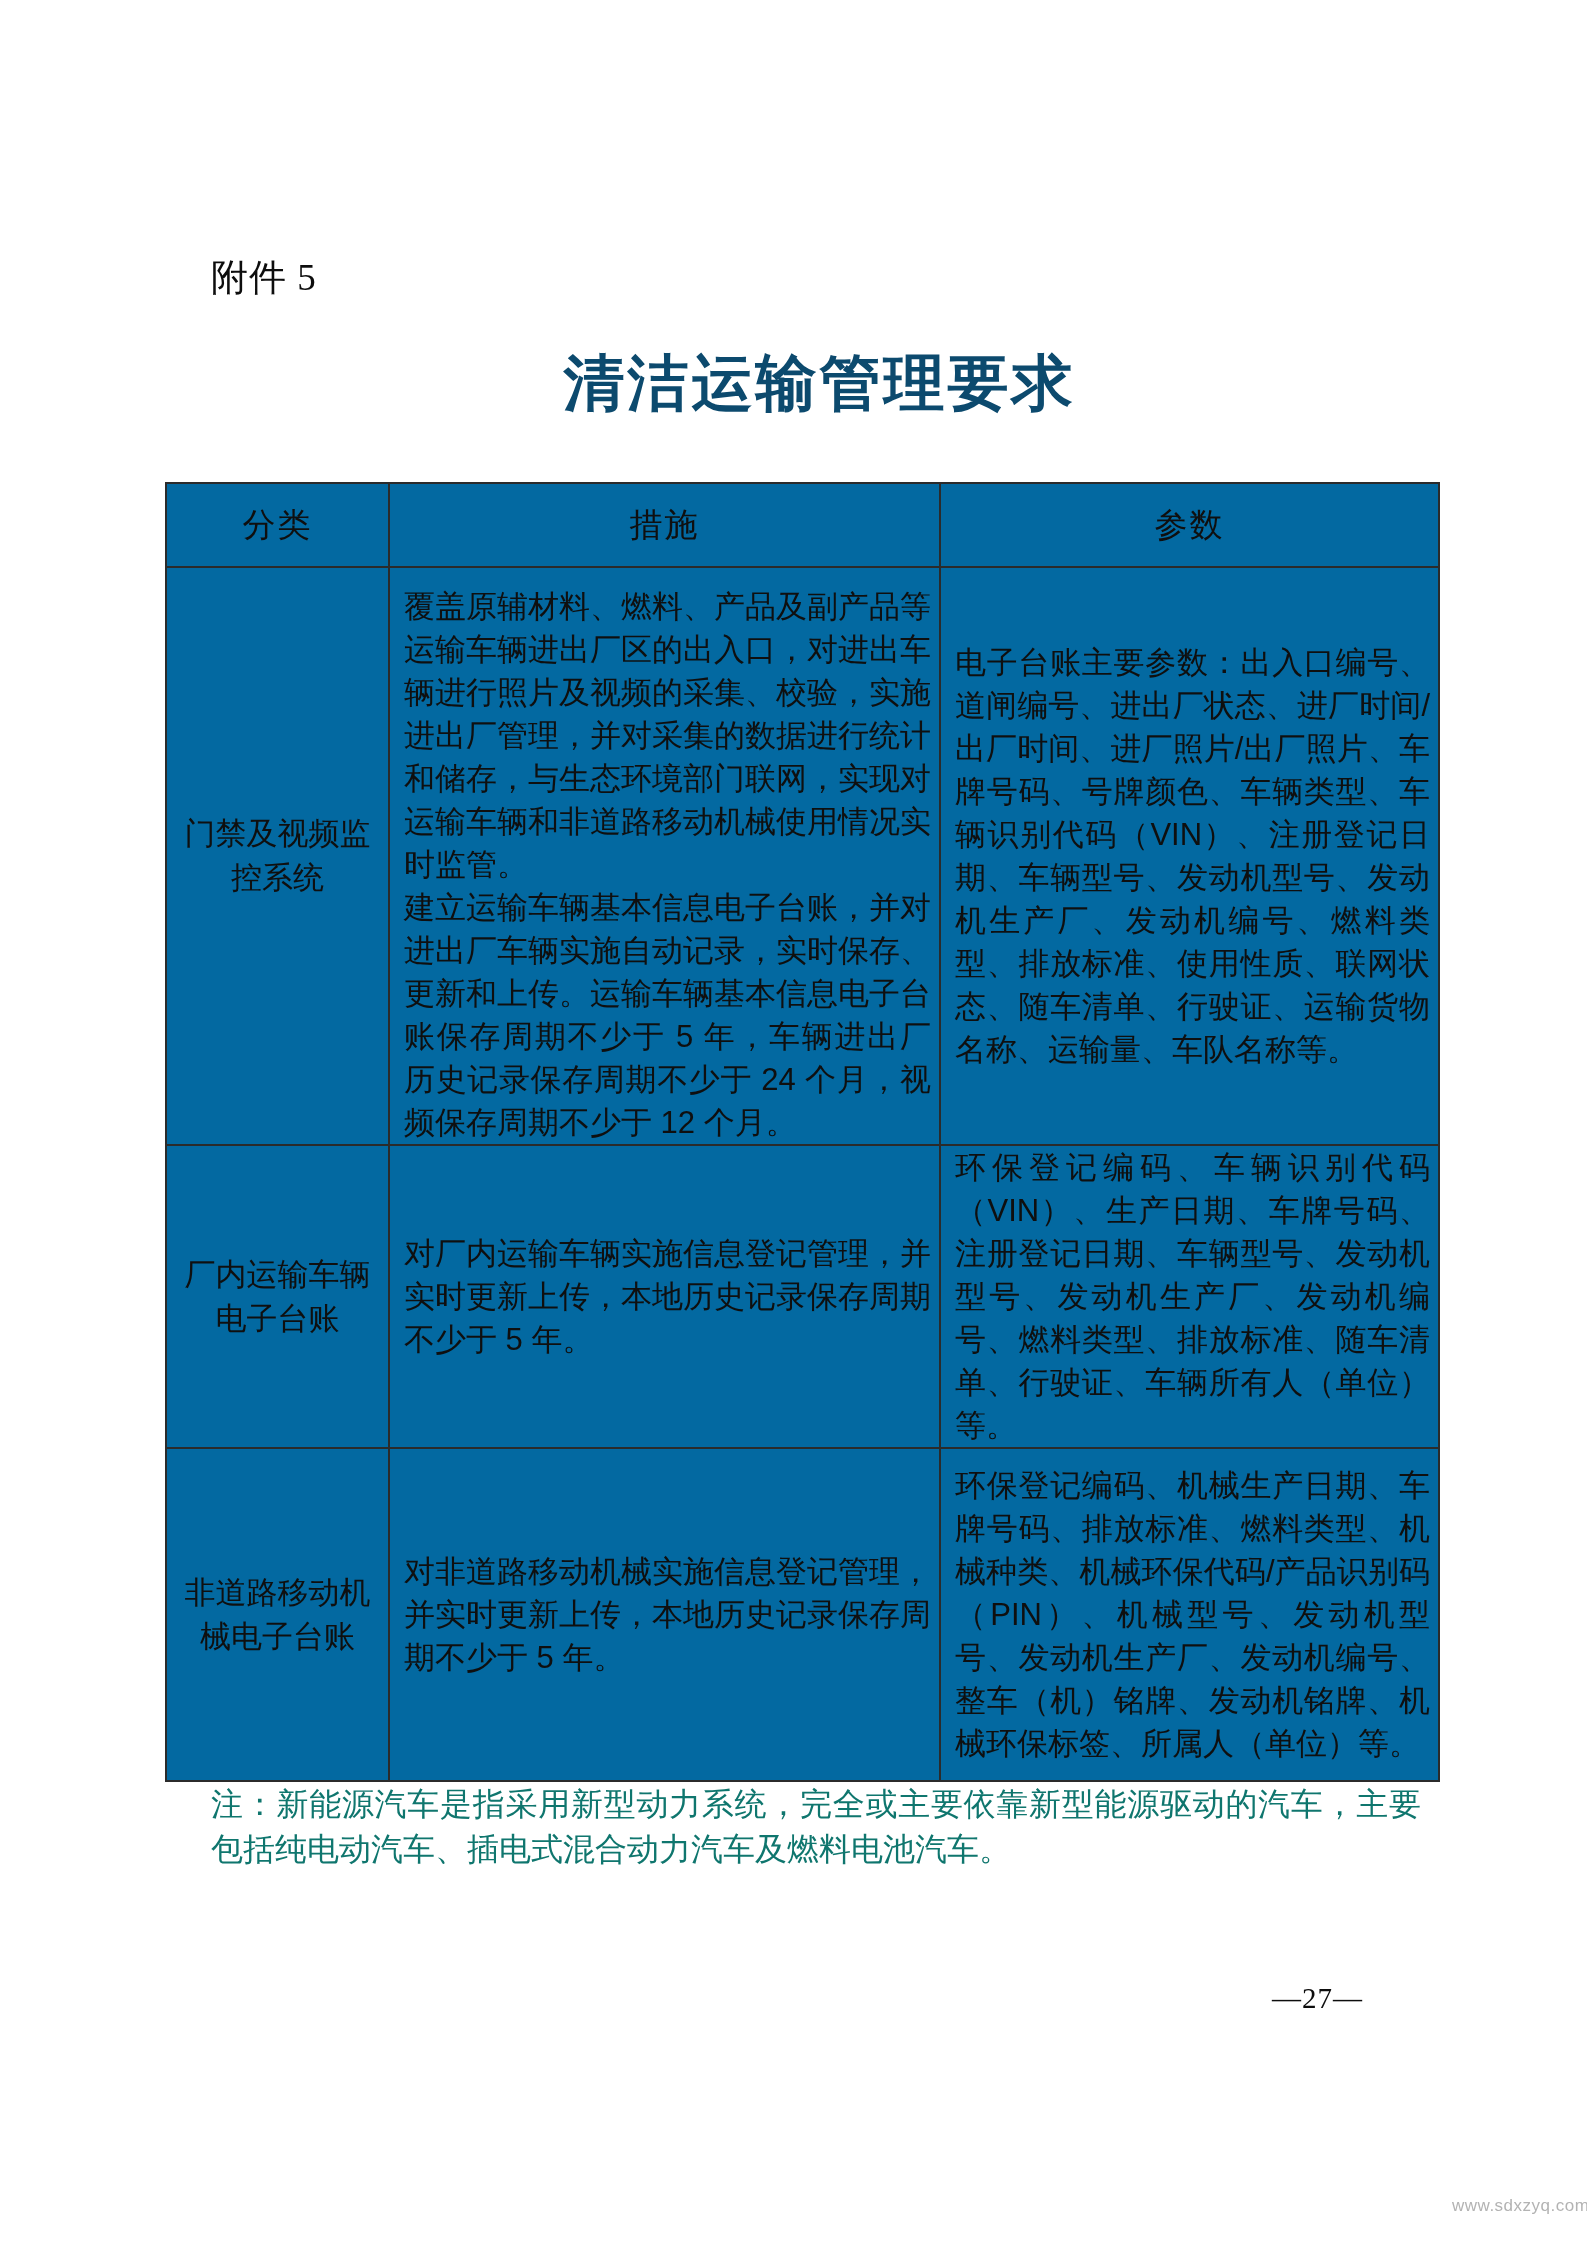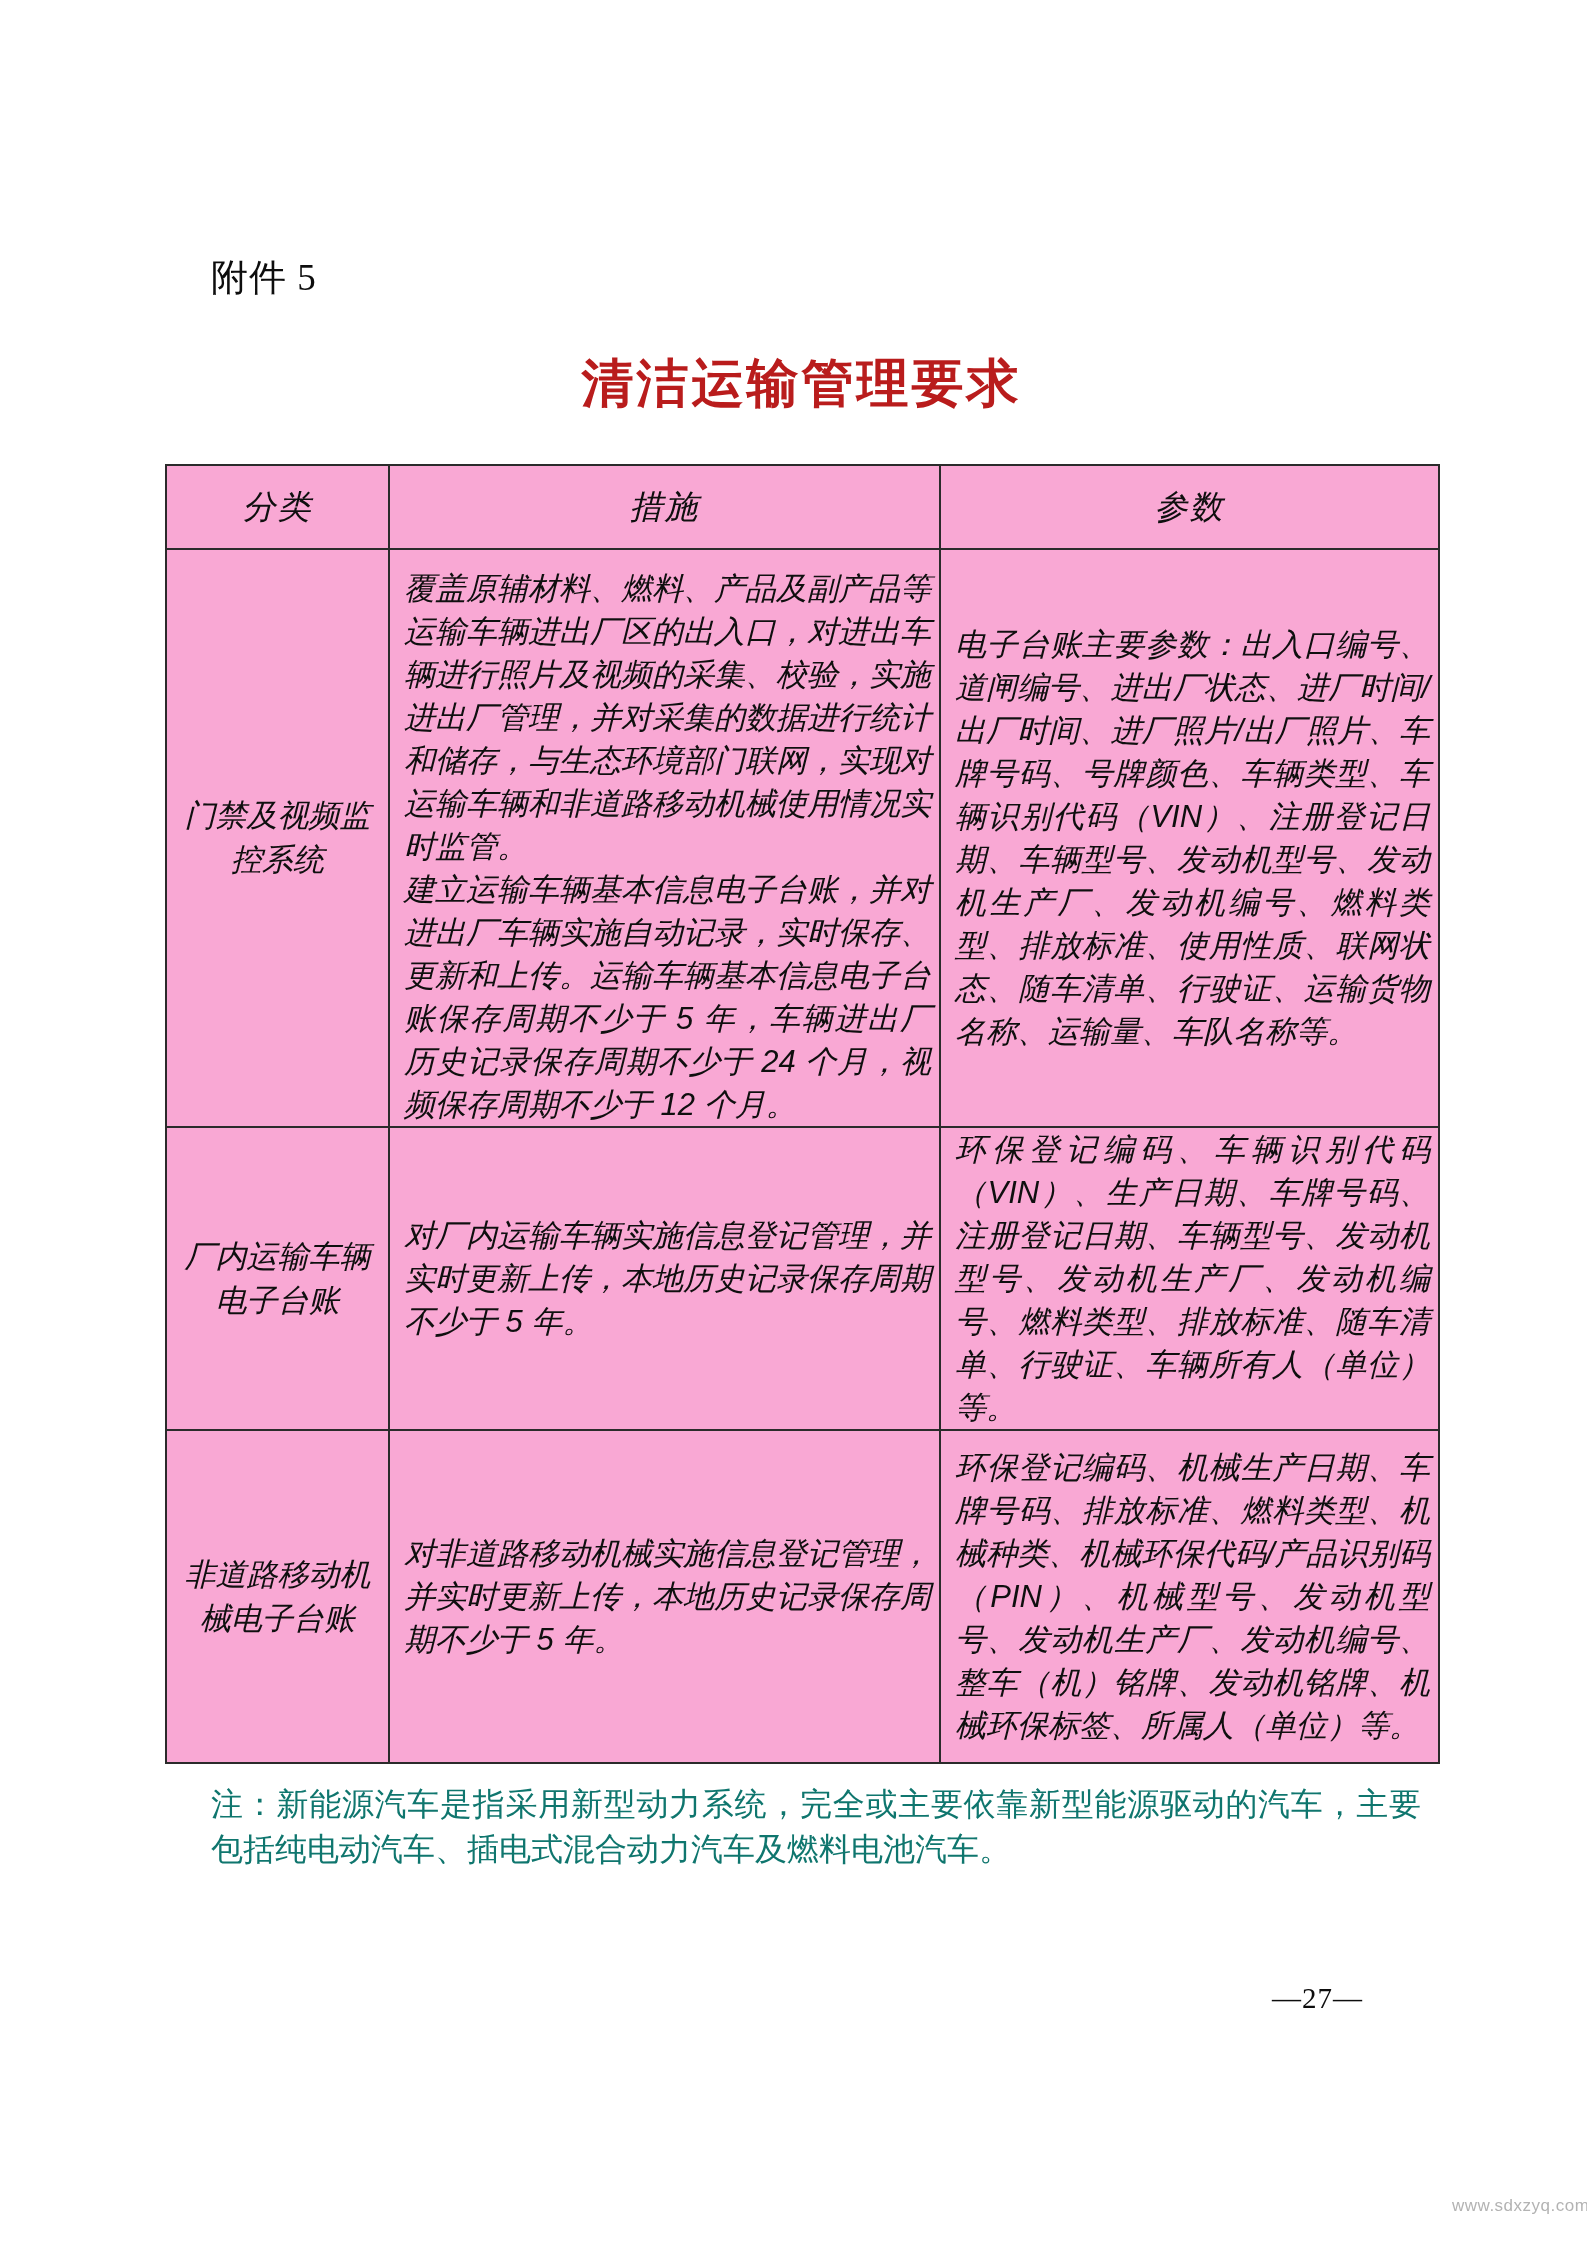--- a/index.html
+++ b/index.html
@@ -19,11 +19,11 @@
     letter-spacing:1px;
   }
   .doc-title{
-    position:absolute;left:165px;top:352px;width:1273px;
+    position:absolute;left:183px;top:352px;width:1273px;
     text-align:center;
     font-family:"Liberation Serif","DejaVu Serif",serif;
     font-weight:bold;
-    font-size:52px;line-height:64px;color:#b91c1c;
+    font-size:61px;line-height:64px;color:#0c4a6e;
     letter-spacing:3px;
   }
 

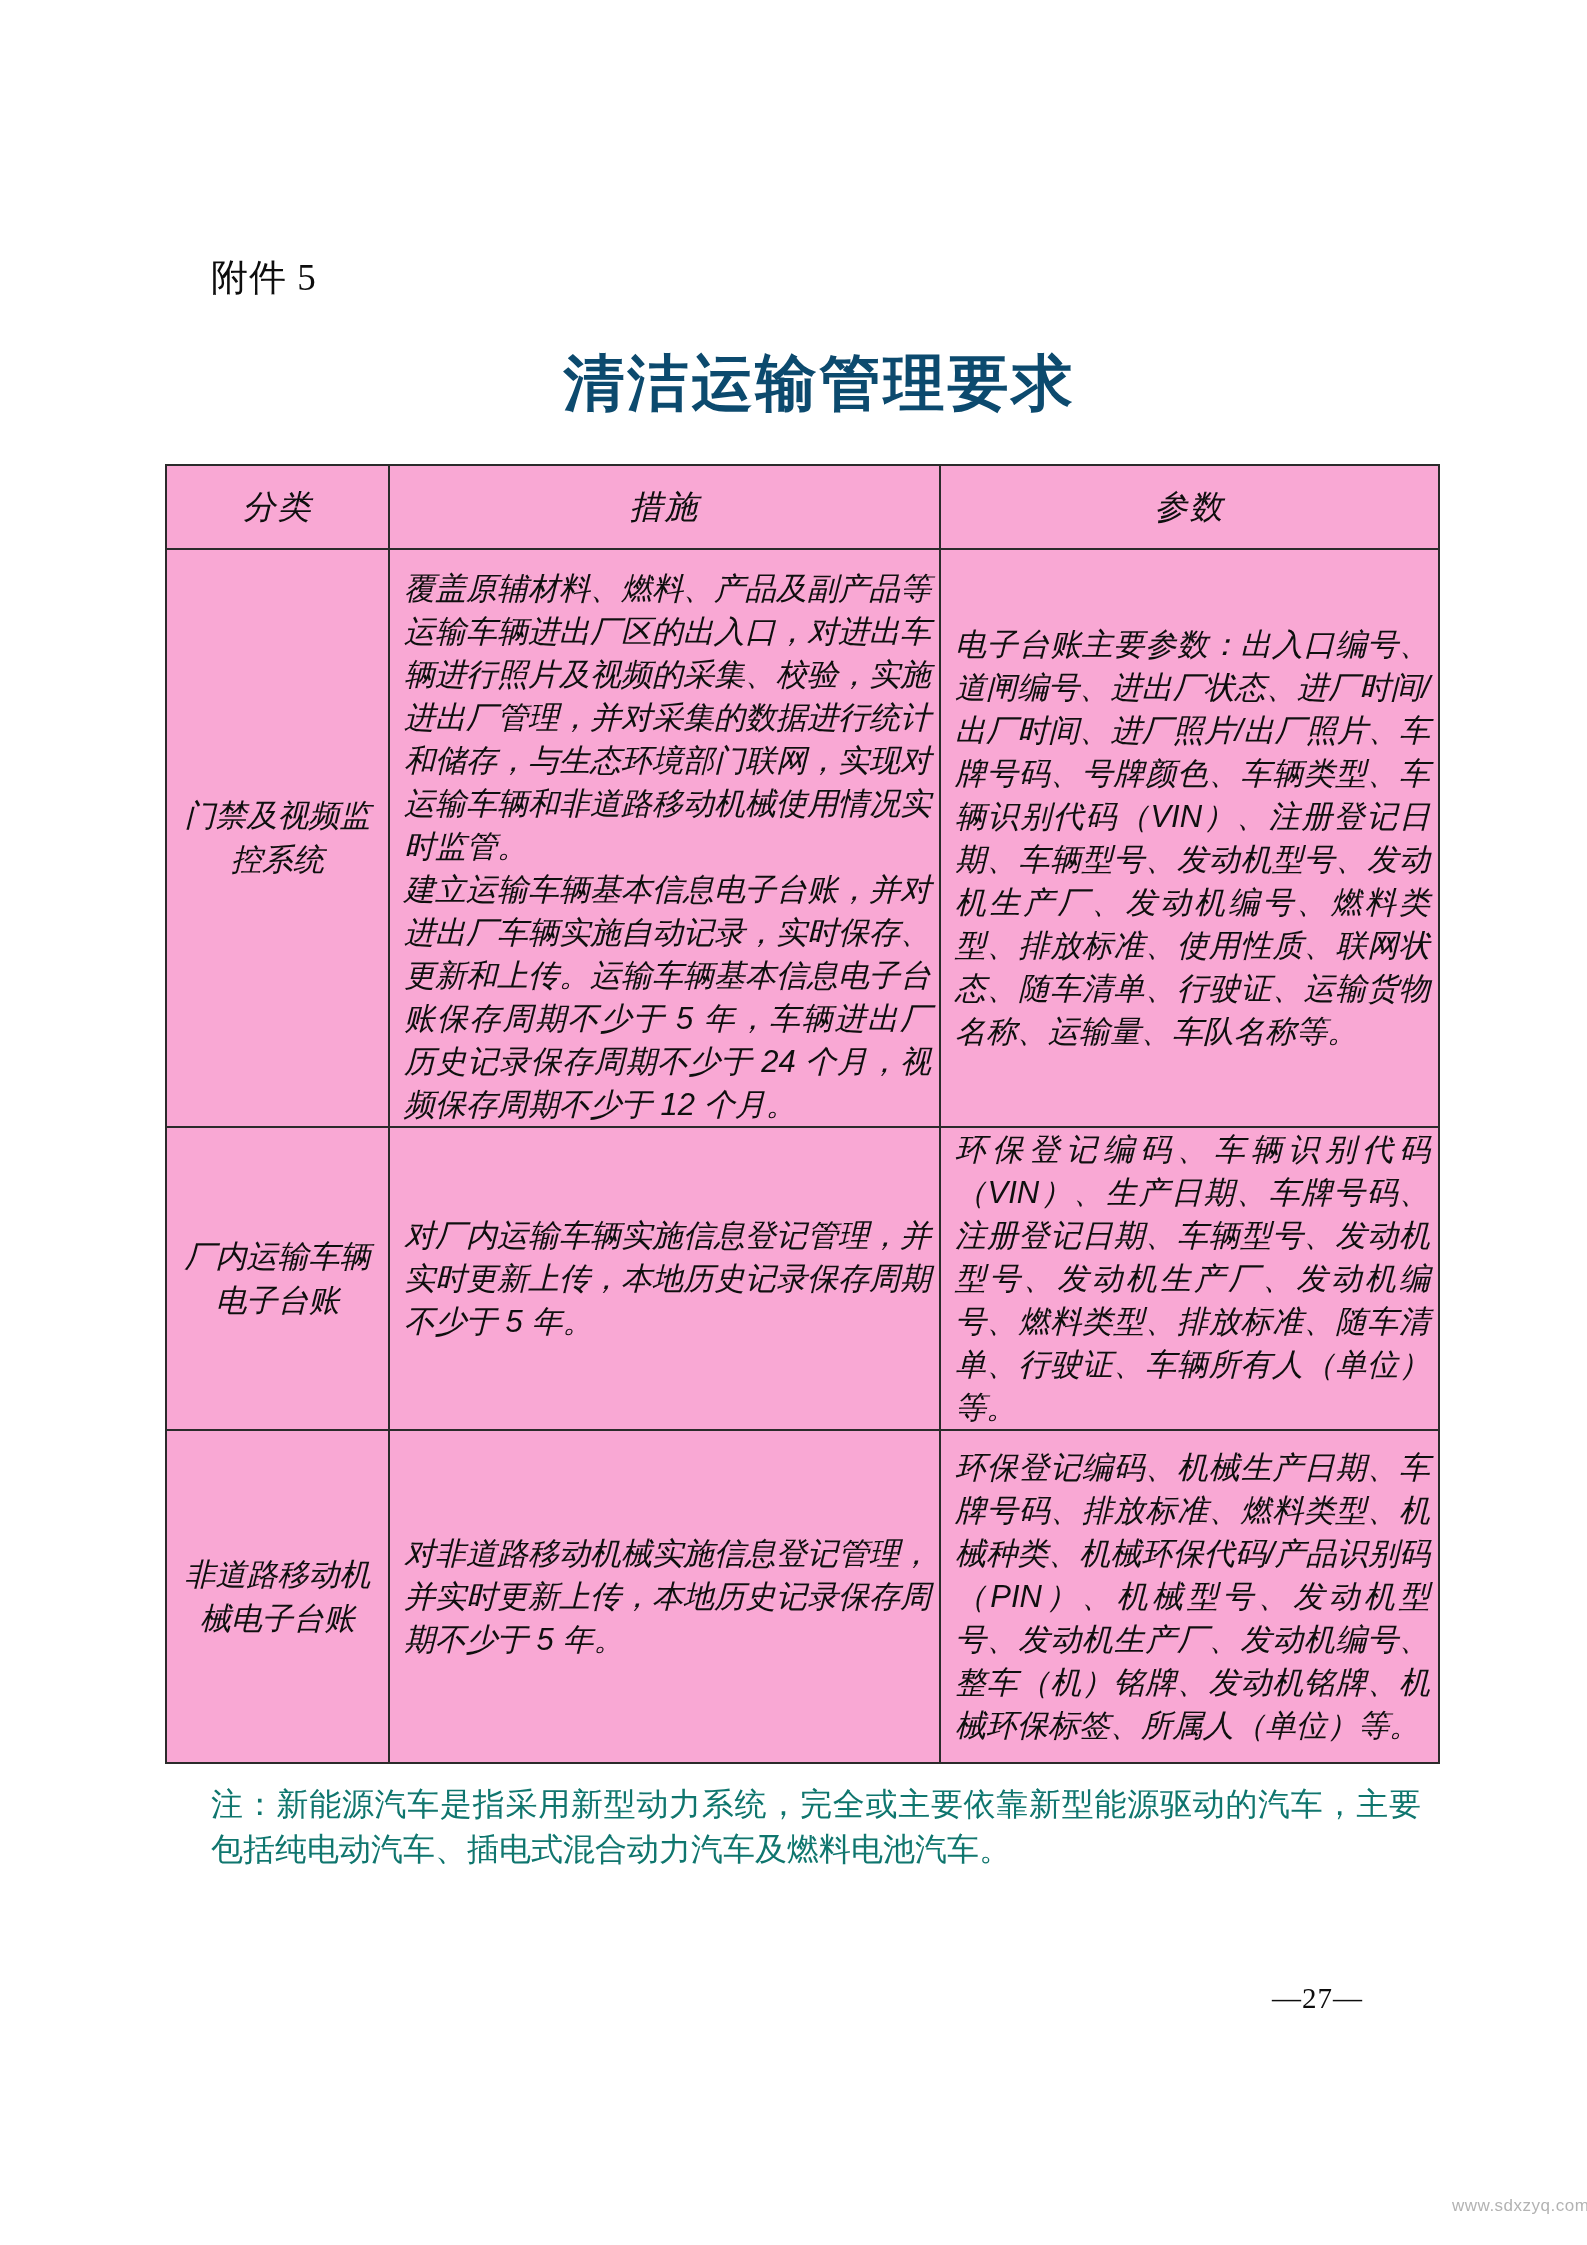--- a/index.html
+++ b/index.html
@@ -28,12 +28,11 @@
   }
 
   table.req-table{
-    position:absolute;left:165px;top:464px;
+    position:absolute;left:165px;top:482px;
     width:1273px;
     border-collapse:collapse;
     table-layout:fixed;
-    background:#f9a8d4;
-    font-style:italic;
+    background:#0369a1;
   }
   table.req-table col.c1{width:223px;}
   table.req-table col.c2{width:551px;}

